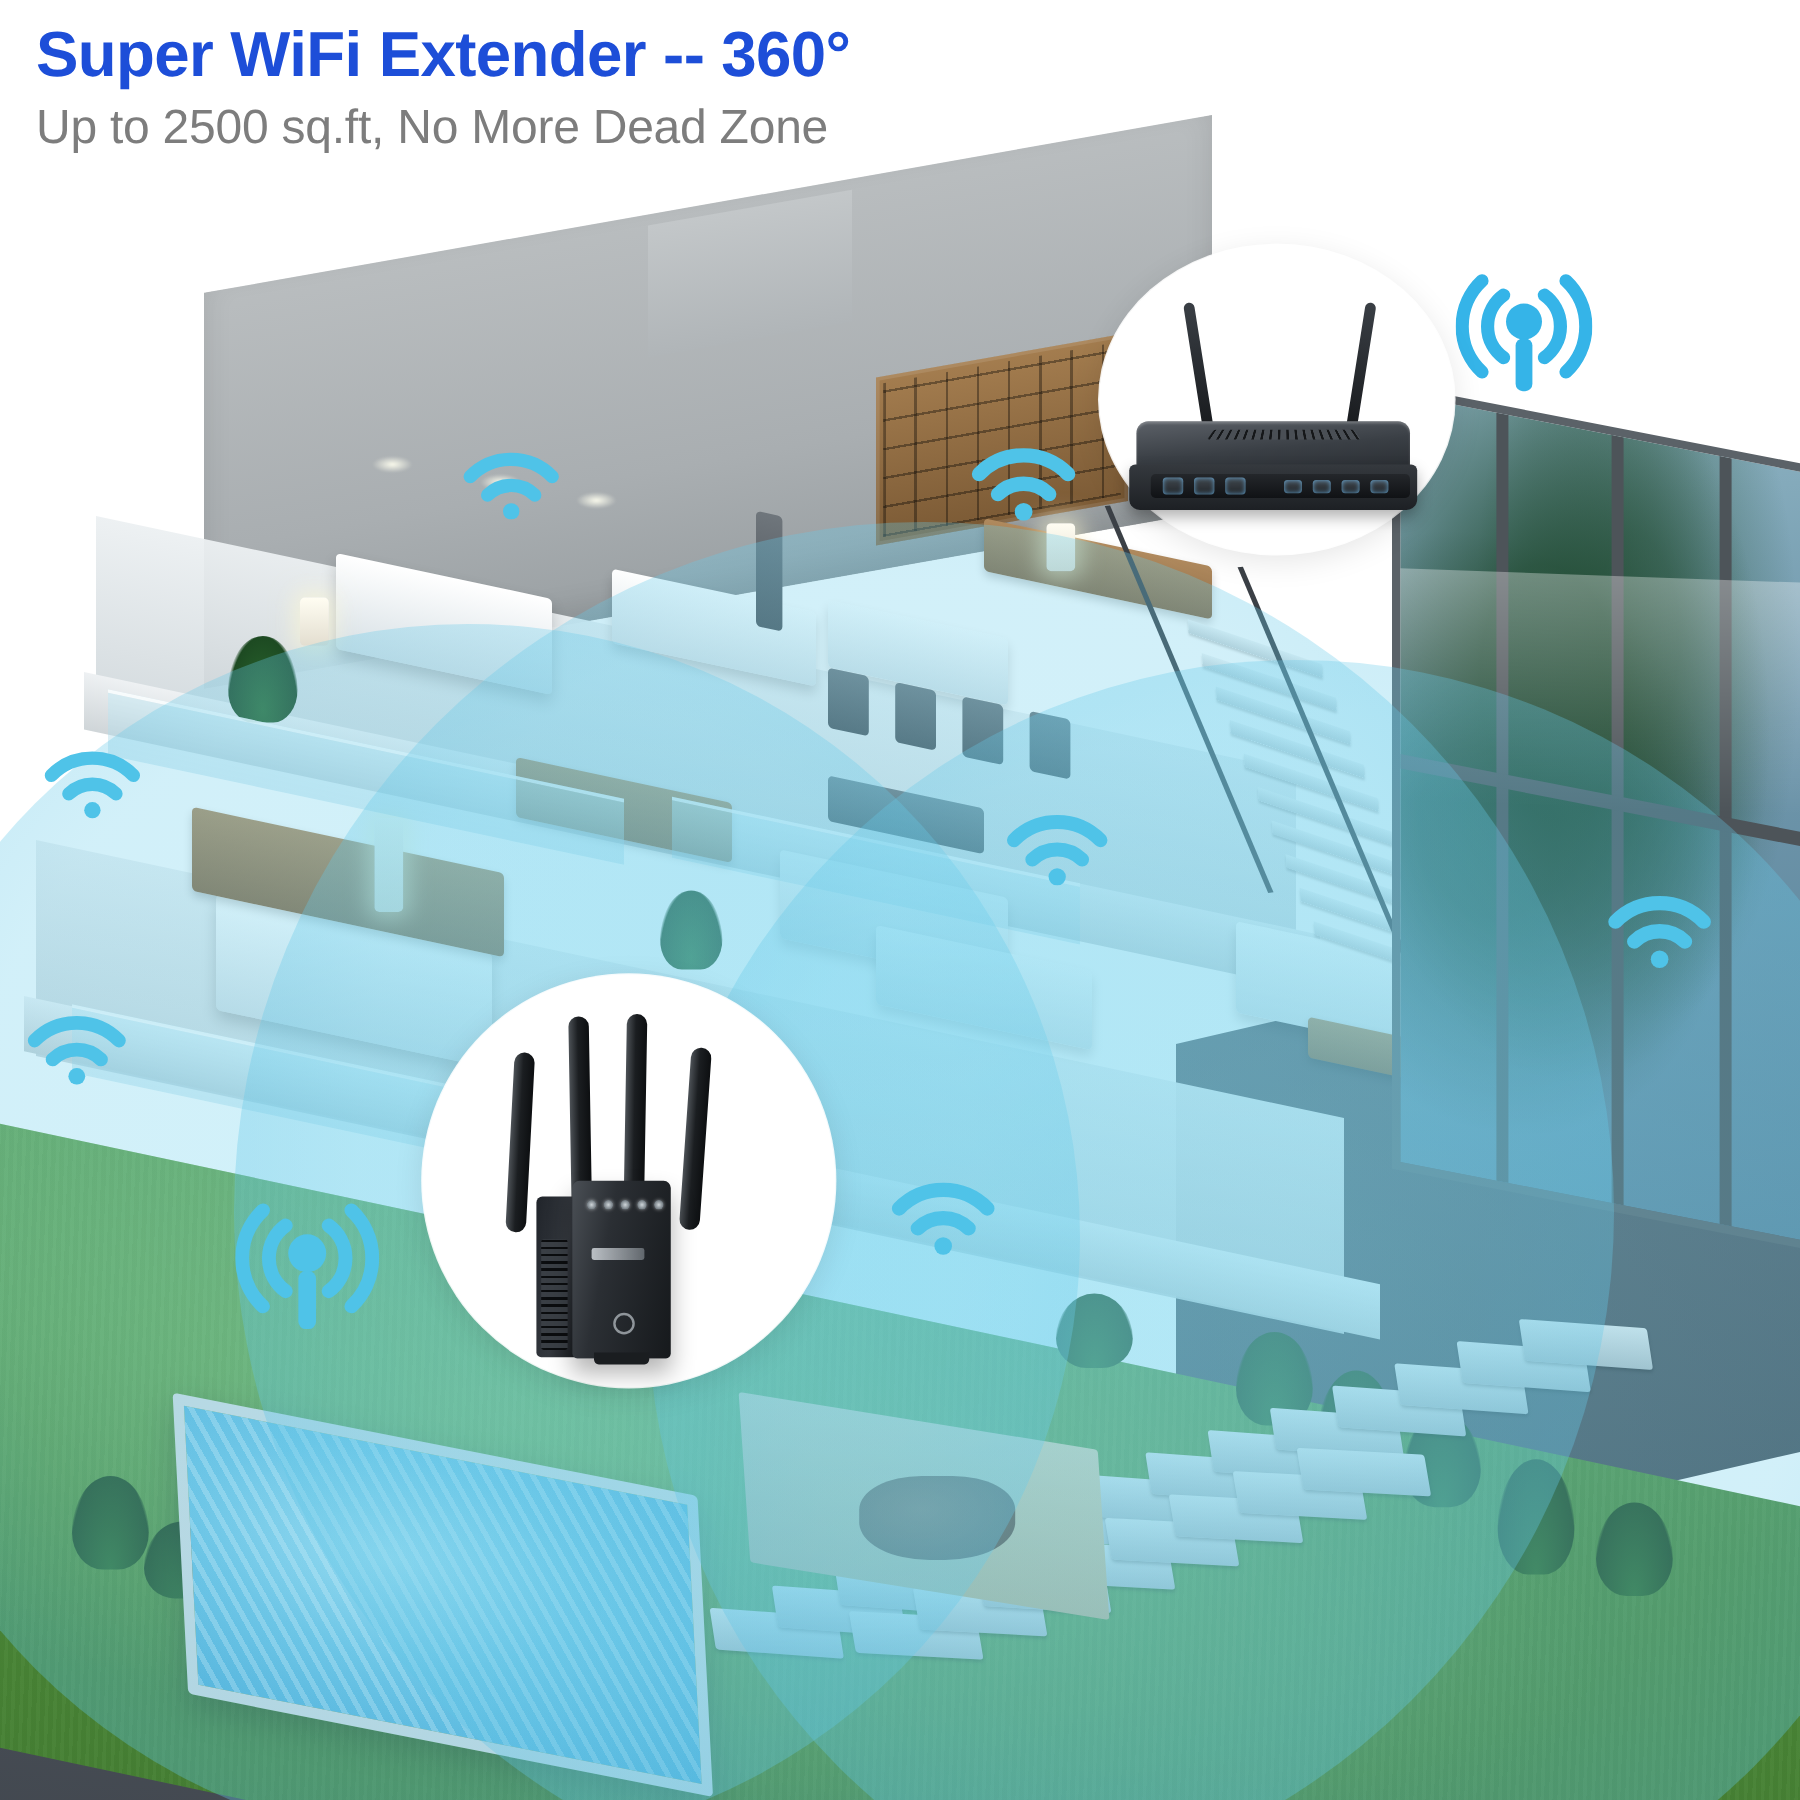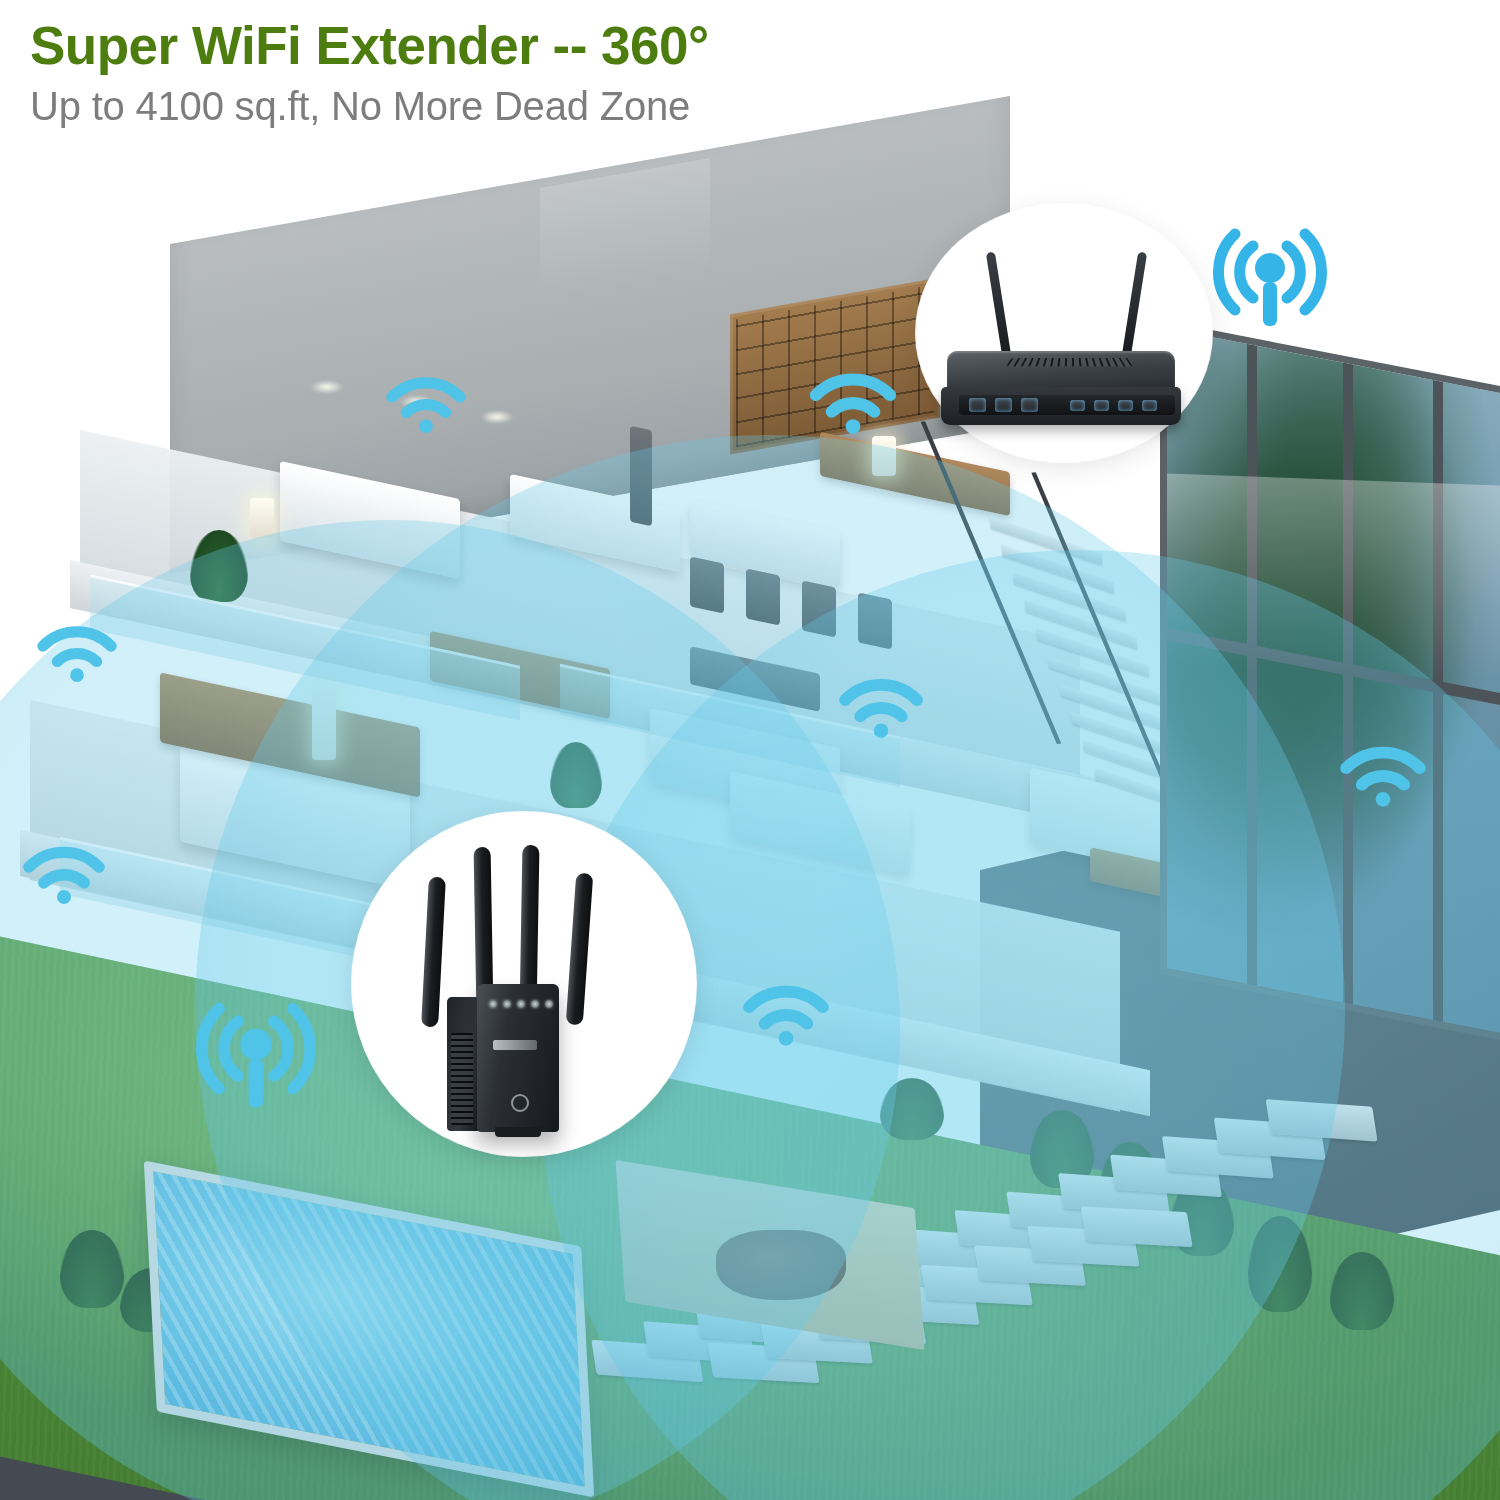--- a/index.html
+++ b/index.html
@@ -27,7 +27,7 @@
   #title {
     font-size: 53px;
     font-weight: bold;
-    color: #4d7c0f;
+    color: #1d4ed8;
     letter-spacing: -0.5px;
     line-height: 1.05;
     margin: 0 0 8px 0;

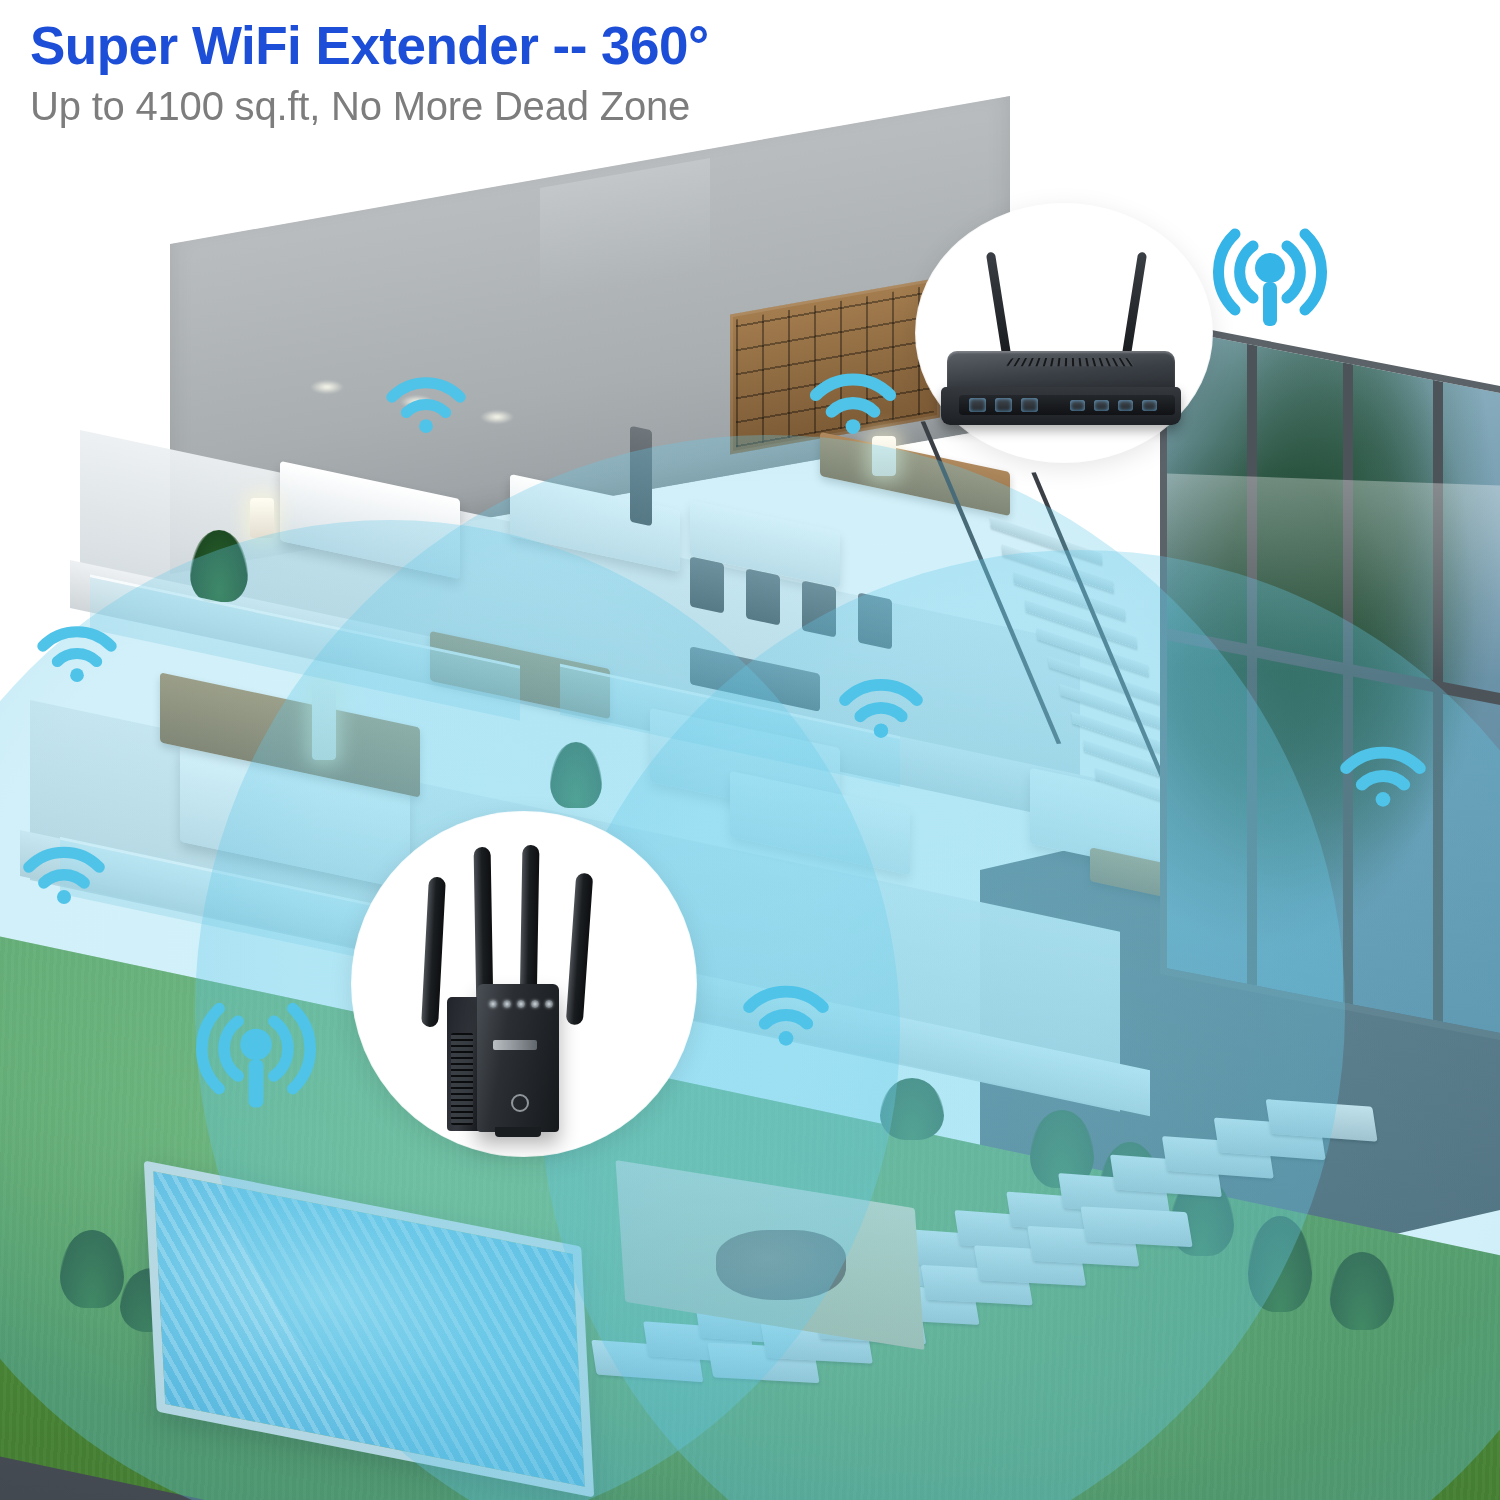--- a/index.html
+++ b/index.html
@@ -746,7 +746,7 @@
 
   <div id="header">
     <div id="title">Super WiFi Extender -- 360°</div>
-    <div class="subline">Up to 4100 sq.ft, No More Dead Zone</div>
+    <div class="subline">Up to 2500 sq.ft, No More Dead Zone</div>
   </div>
 
 </div>

